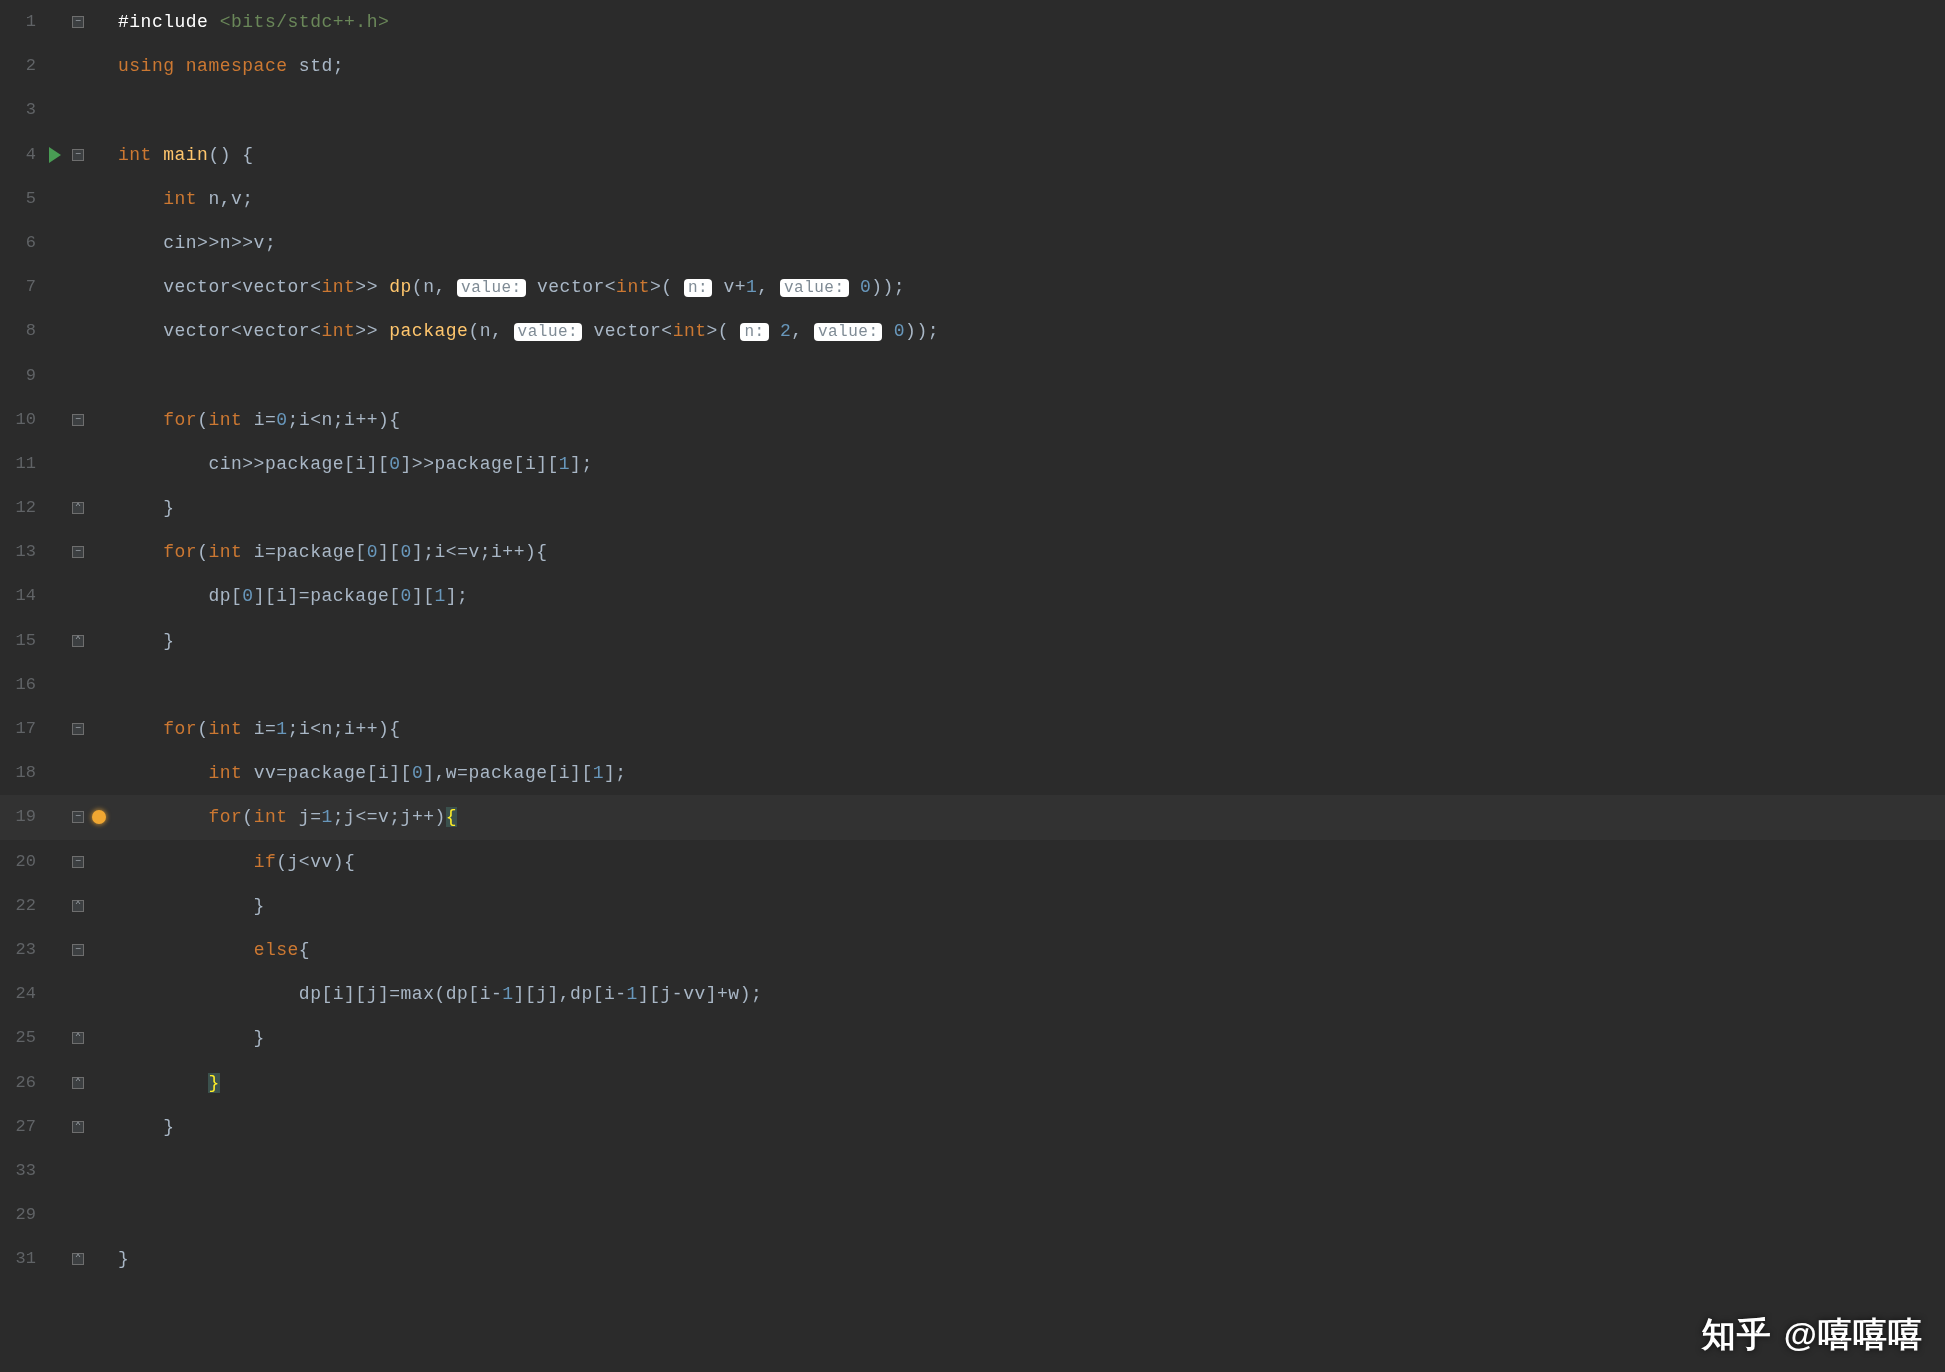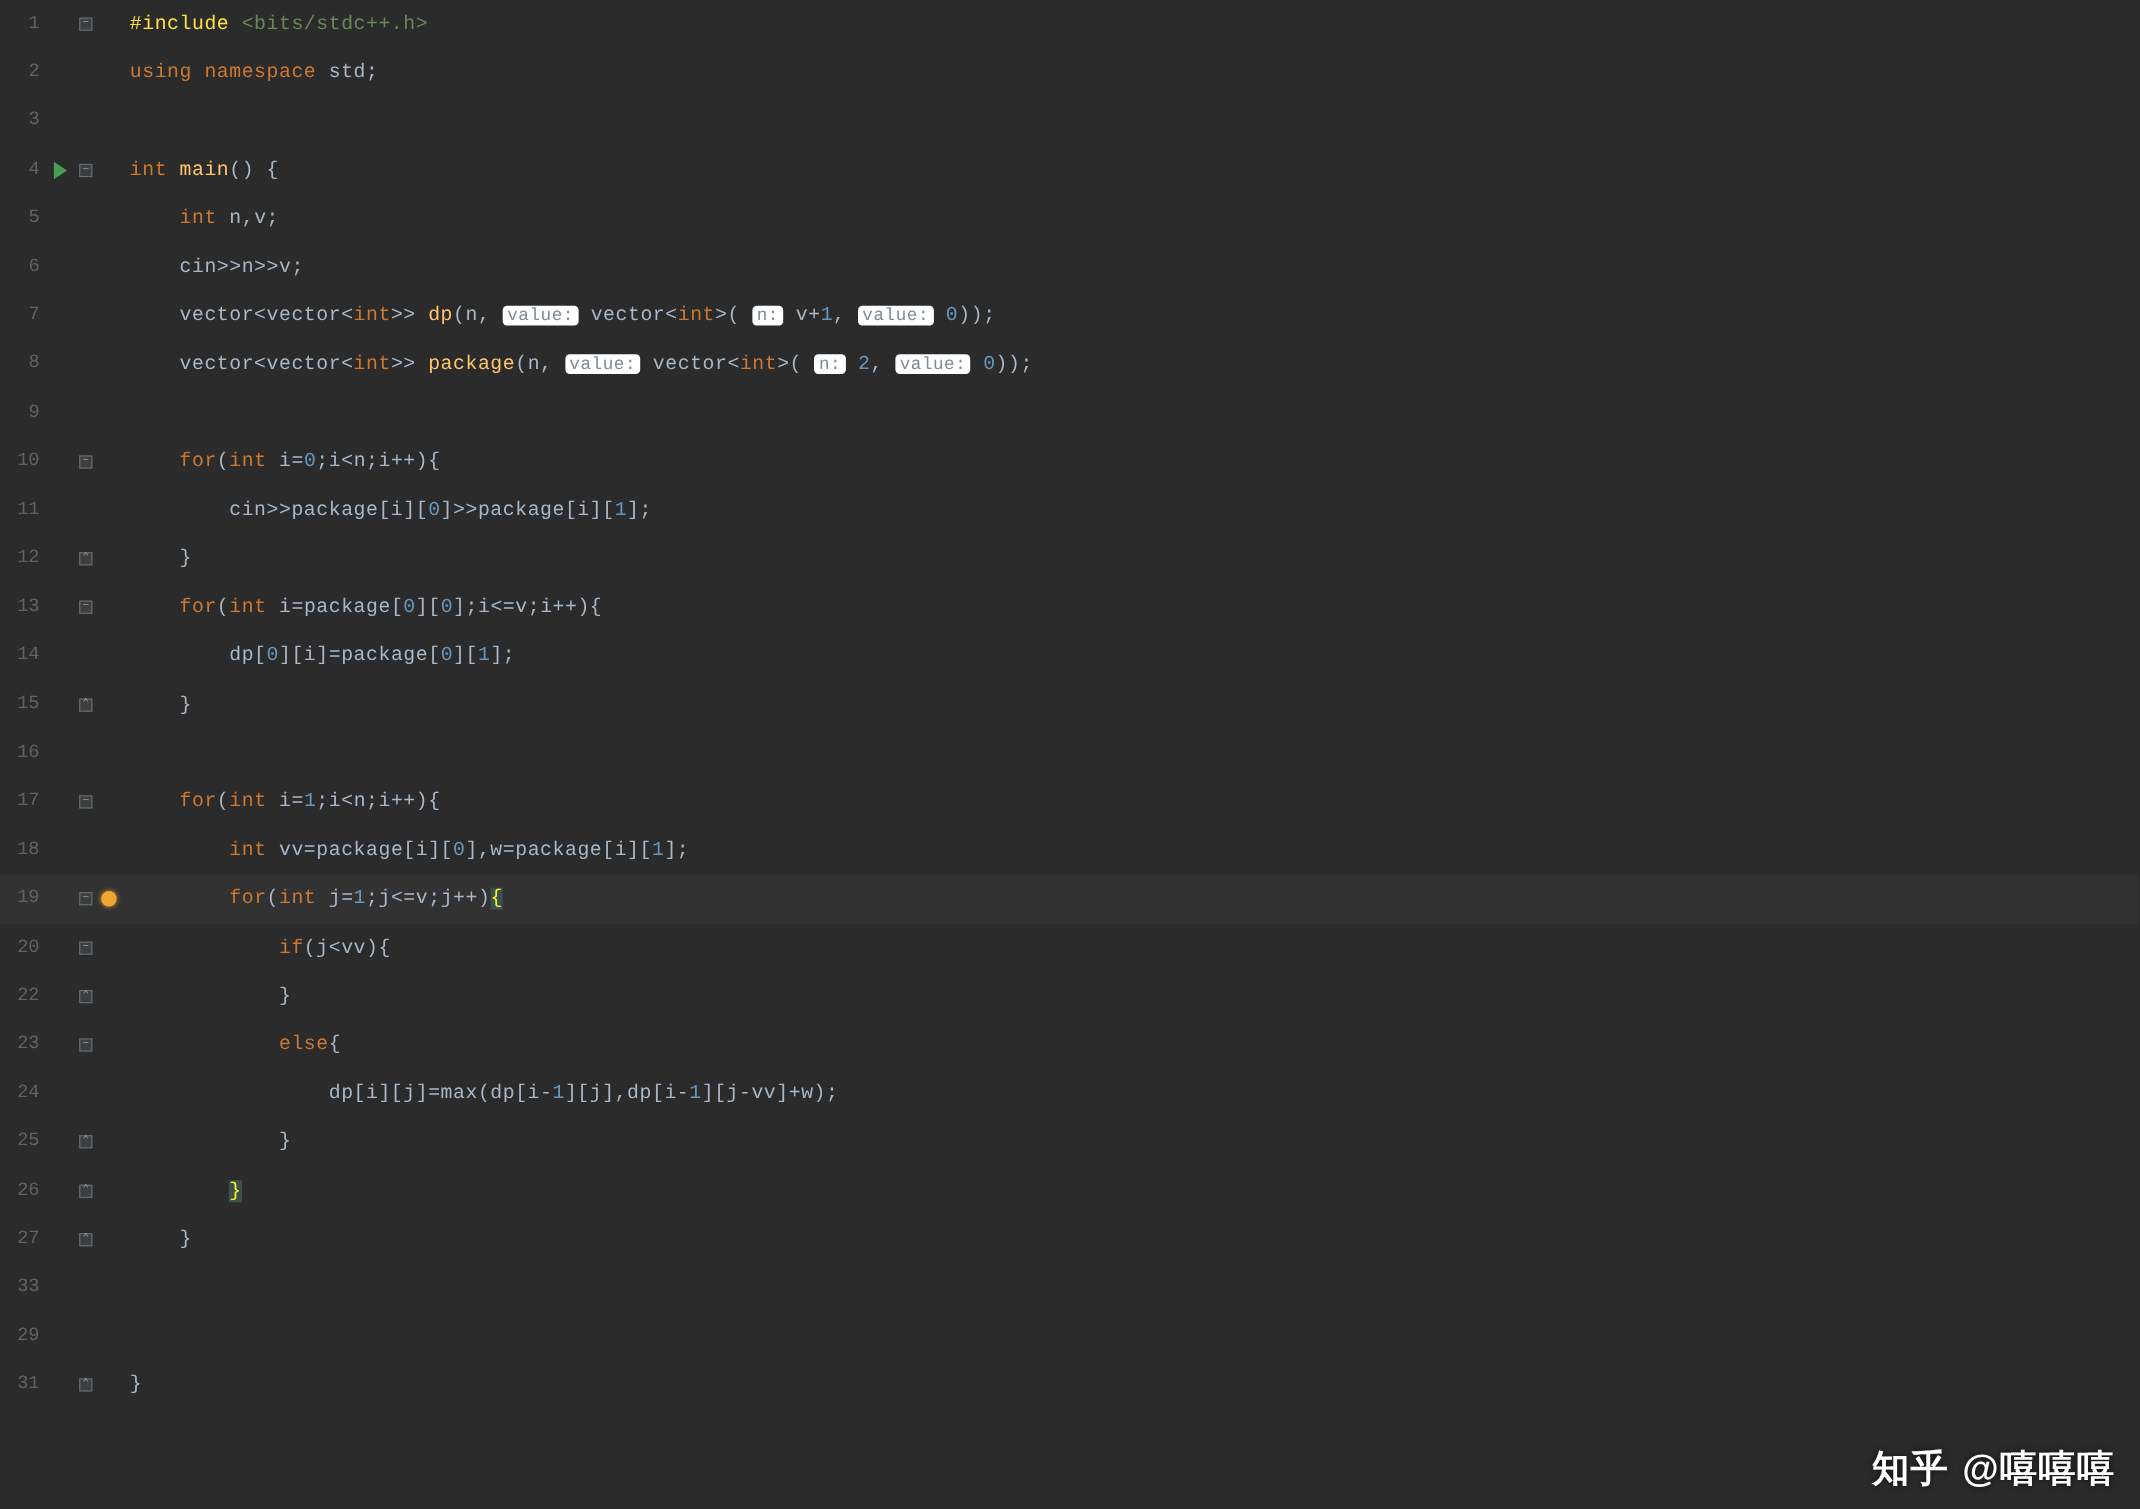--- a/index.html
+++ b/index.html
@@ -95,7 +95,7 @@
   }
   
   .c-keyword  { color: #cc7832; }
-  .c-pre      { color: #fde047; }
+  .c-pre      { color: #ffffff; }
   .c-hdr      { color: #6a8759; text-align: center; }
   .c-num      { color: #6897bb; }
   .c-func     { color: #ffc66d; }

